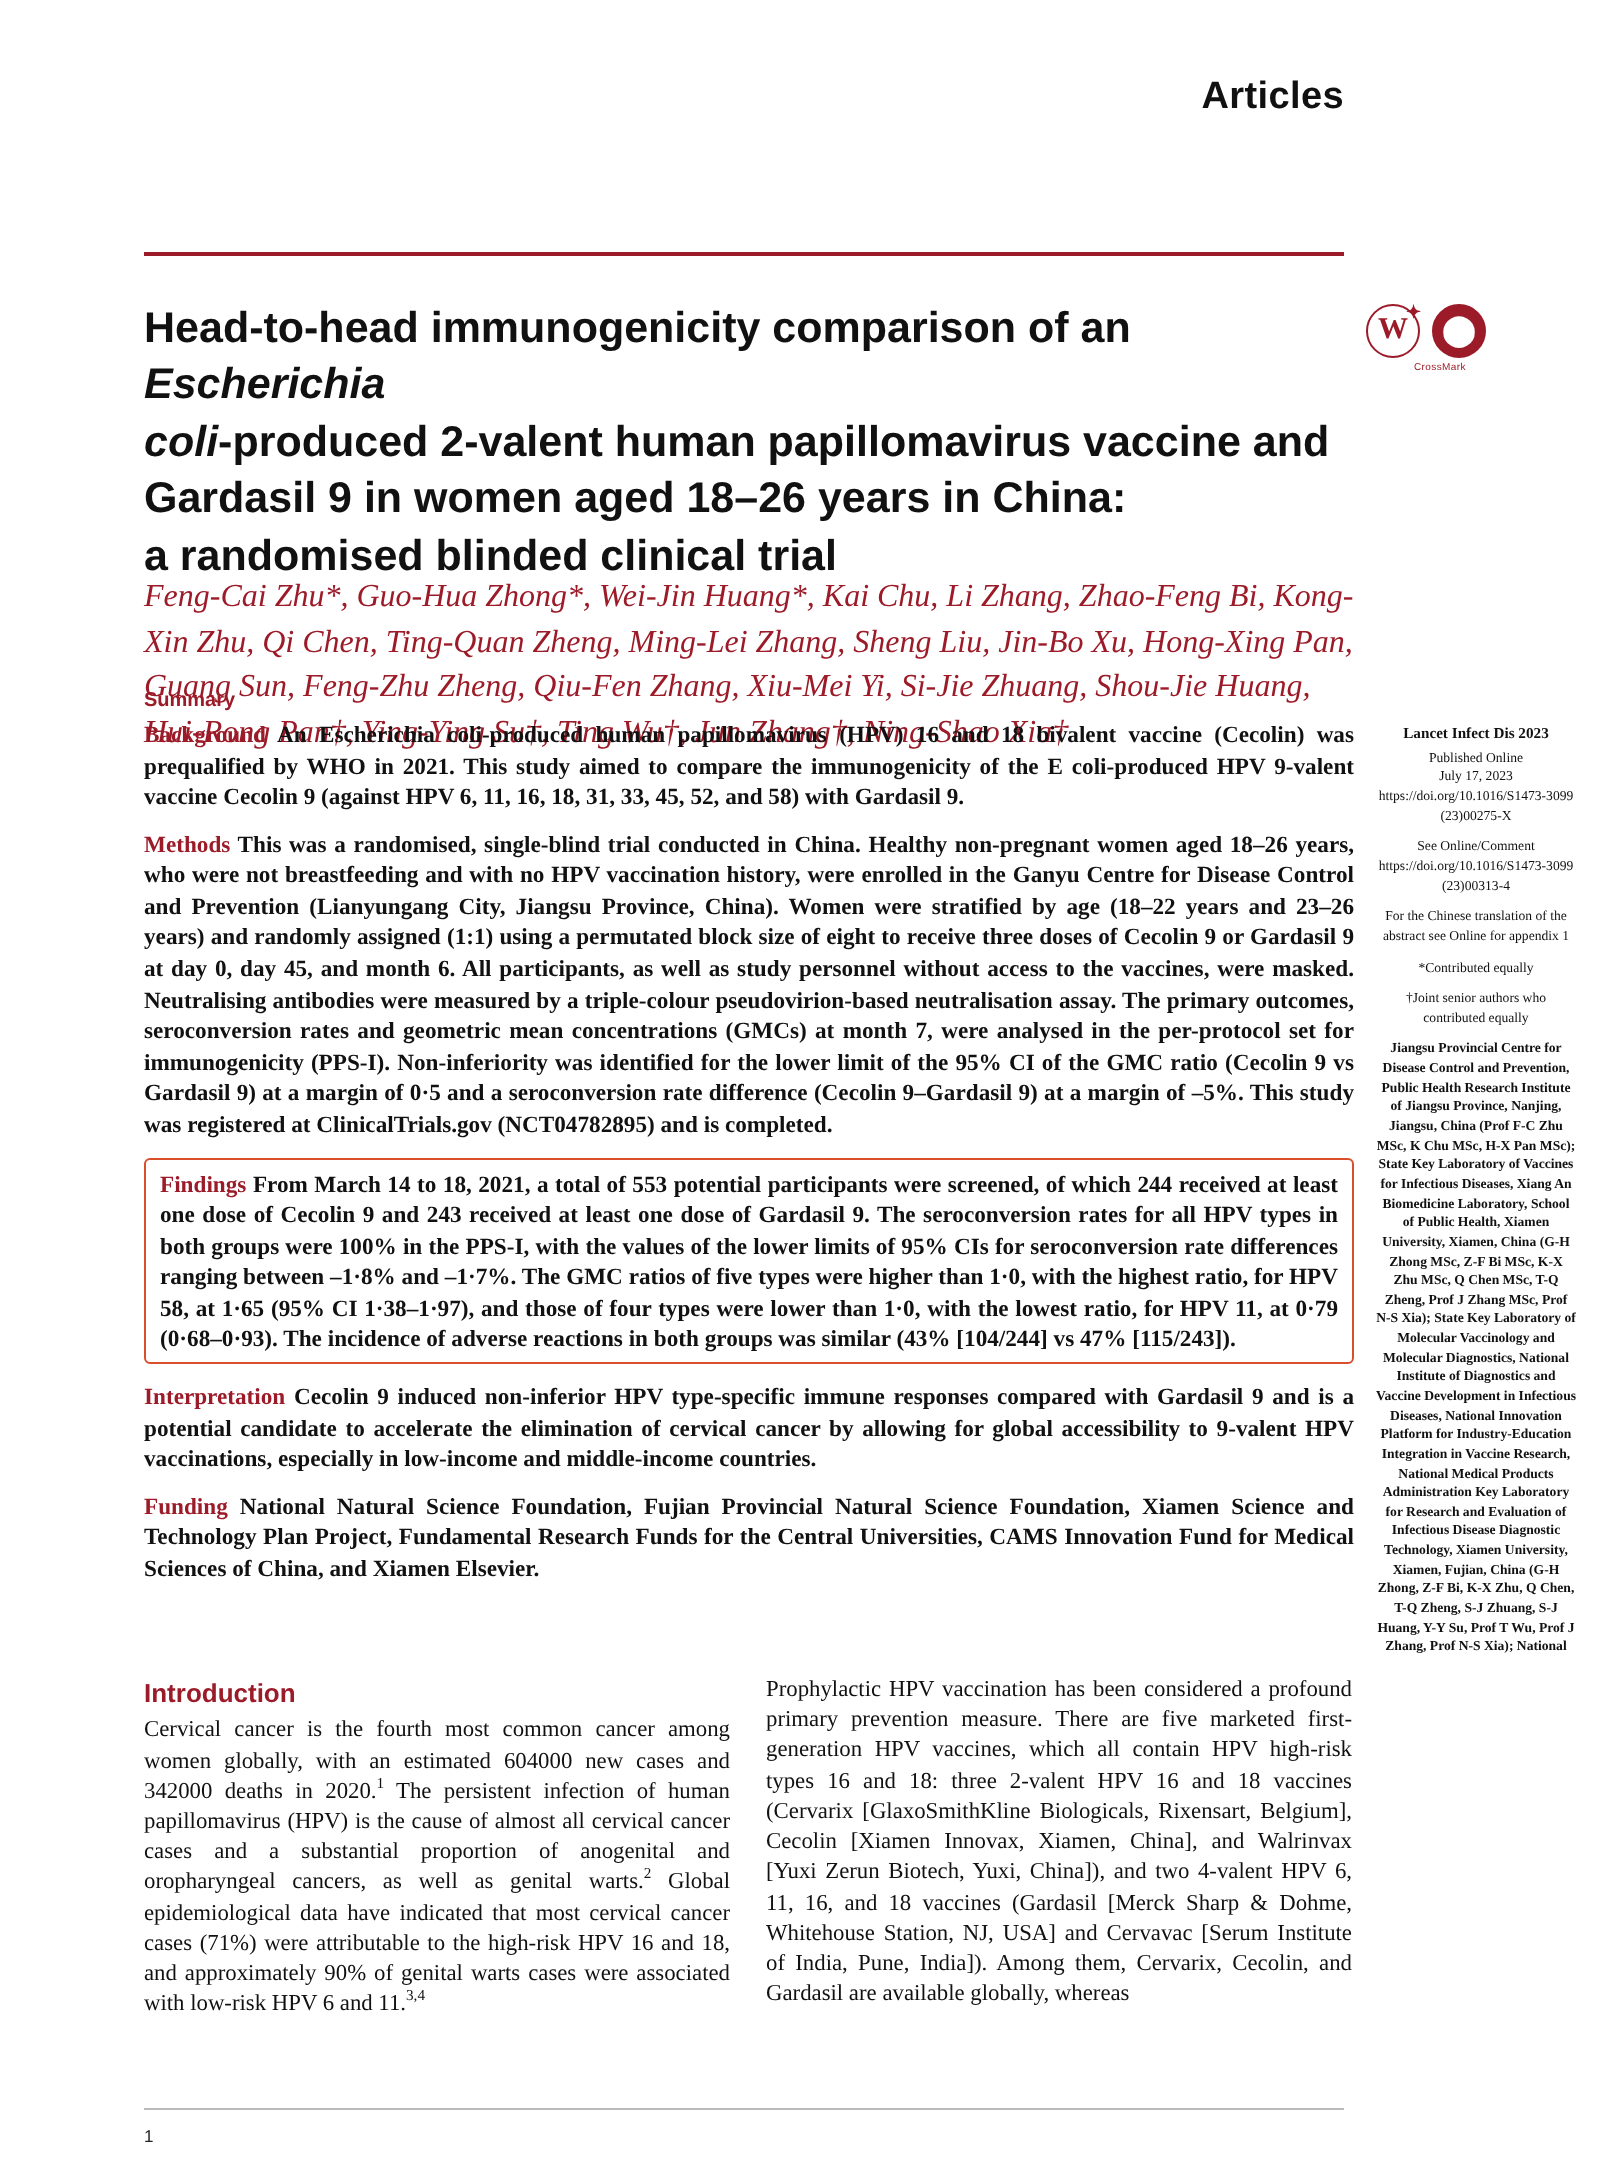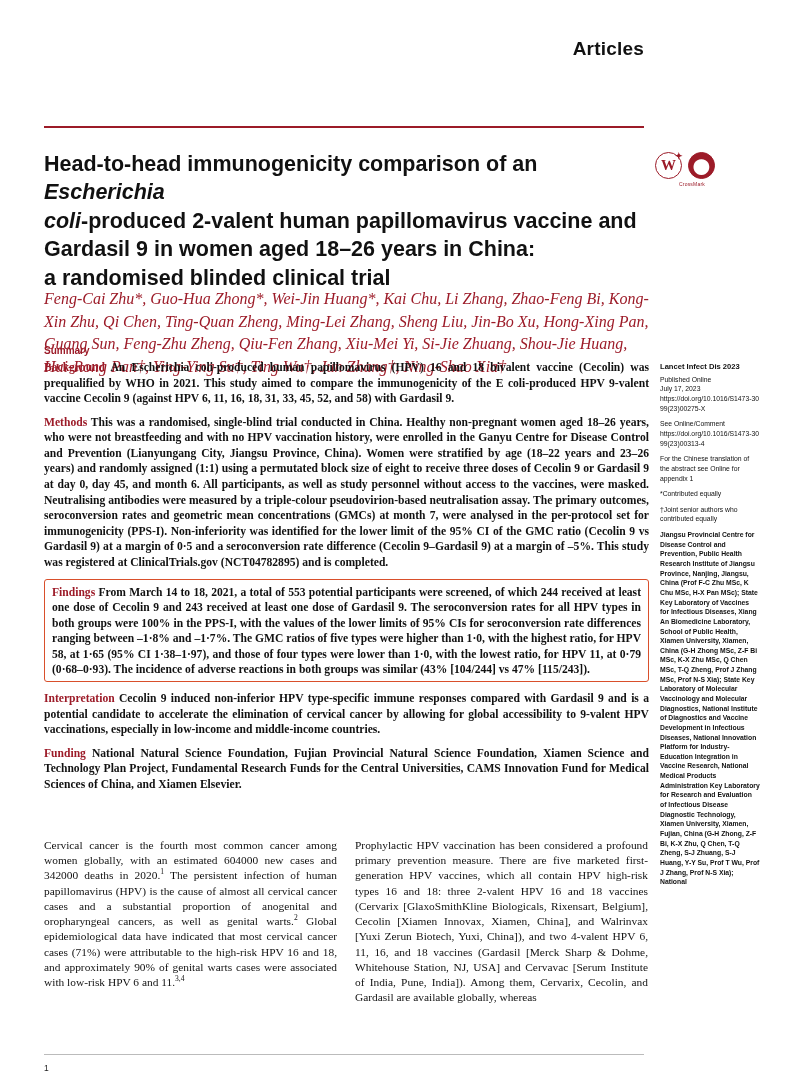--- a/index.html
+++ b/index.html
@@ -21,6 +21,7 @@
     height: 1087px;
     box-sizing: border-box;
     padding: 0;
+    margin-left: 28px;
   }
   
   .section-label {

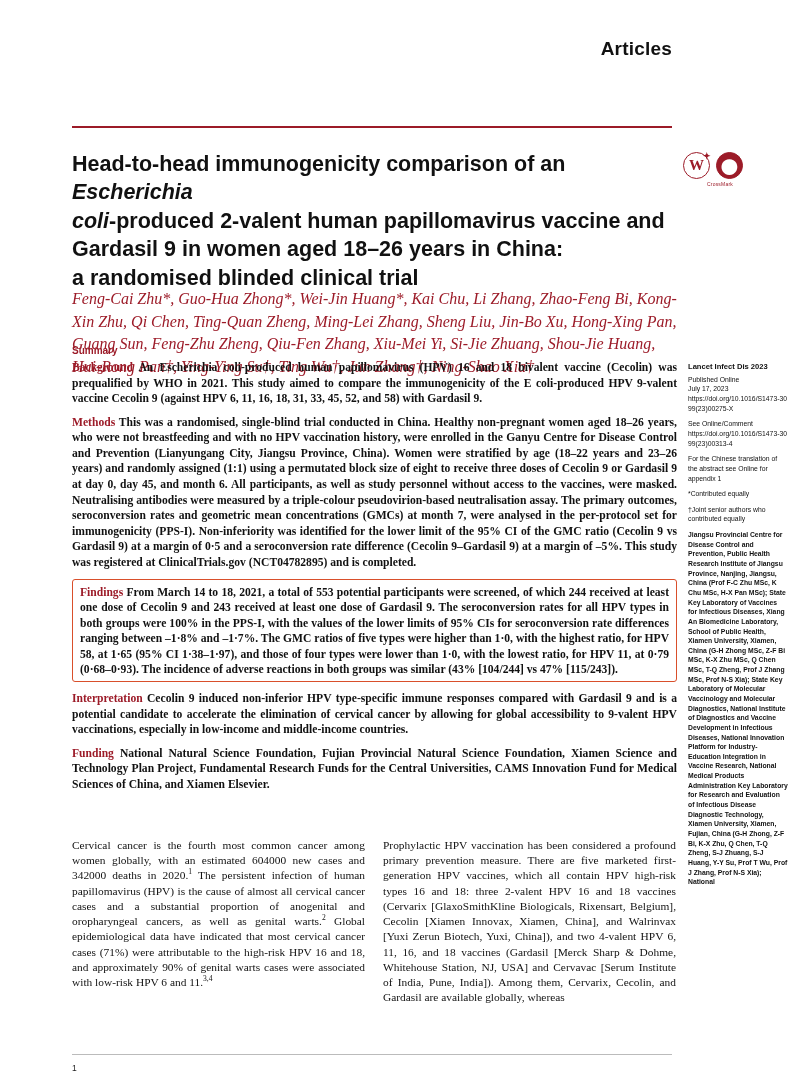--- a/index.html
+++ b/index.html
@@ -186,10 +186,11 @@
     top: 362px;
     left: 660px;
     width: 100px;
-    font-family: Liberation Sans, sans-serif;
+    font-family: Liberation Serif, serif;
     font-size: 6.8px;
     line-height: 1.42;
     color: #111;
+    text-align: center;
   }
   .rail .r-head {
     font-weight: bold;

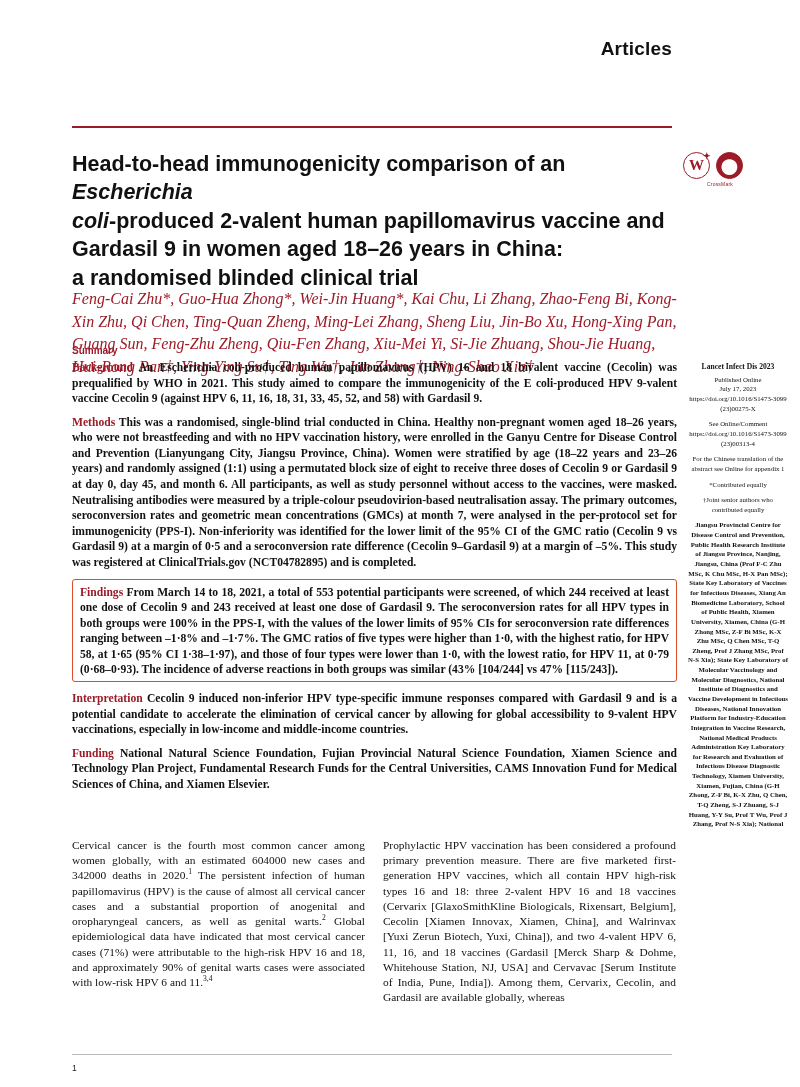--- a/index.html
+++ b/index.html
@@ -289,6 +289,7 @@
 
   <div class="body-cols">
     <div class="col">
+      <h3>Introduction</h3>
       <p>
         <span>Cervical cancer is the fourth most common cancer among women globally, with an estimated 604000 new cases and 342000 deaths in 2020.</span><sup>1</sup><span> The persistent infection of human papillomavirus (HPV) is the cause of almost all cervical cancer cases and a substantial proportion of anogenital and oropharyngeal cancers, as well as genital warts.</span><sup>2</sup><span> Global epidemiological data have indicated that most cervical cancer cases (71%) were attributable to the high-risk HPV 16 and 18, and approximately 90% of genital warts cases were associated with low-risk HPV 6 and 11.</span><sup>3,4</sup>
       </p>

